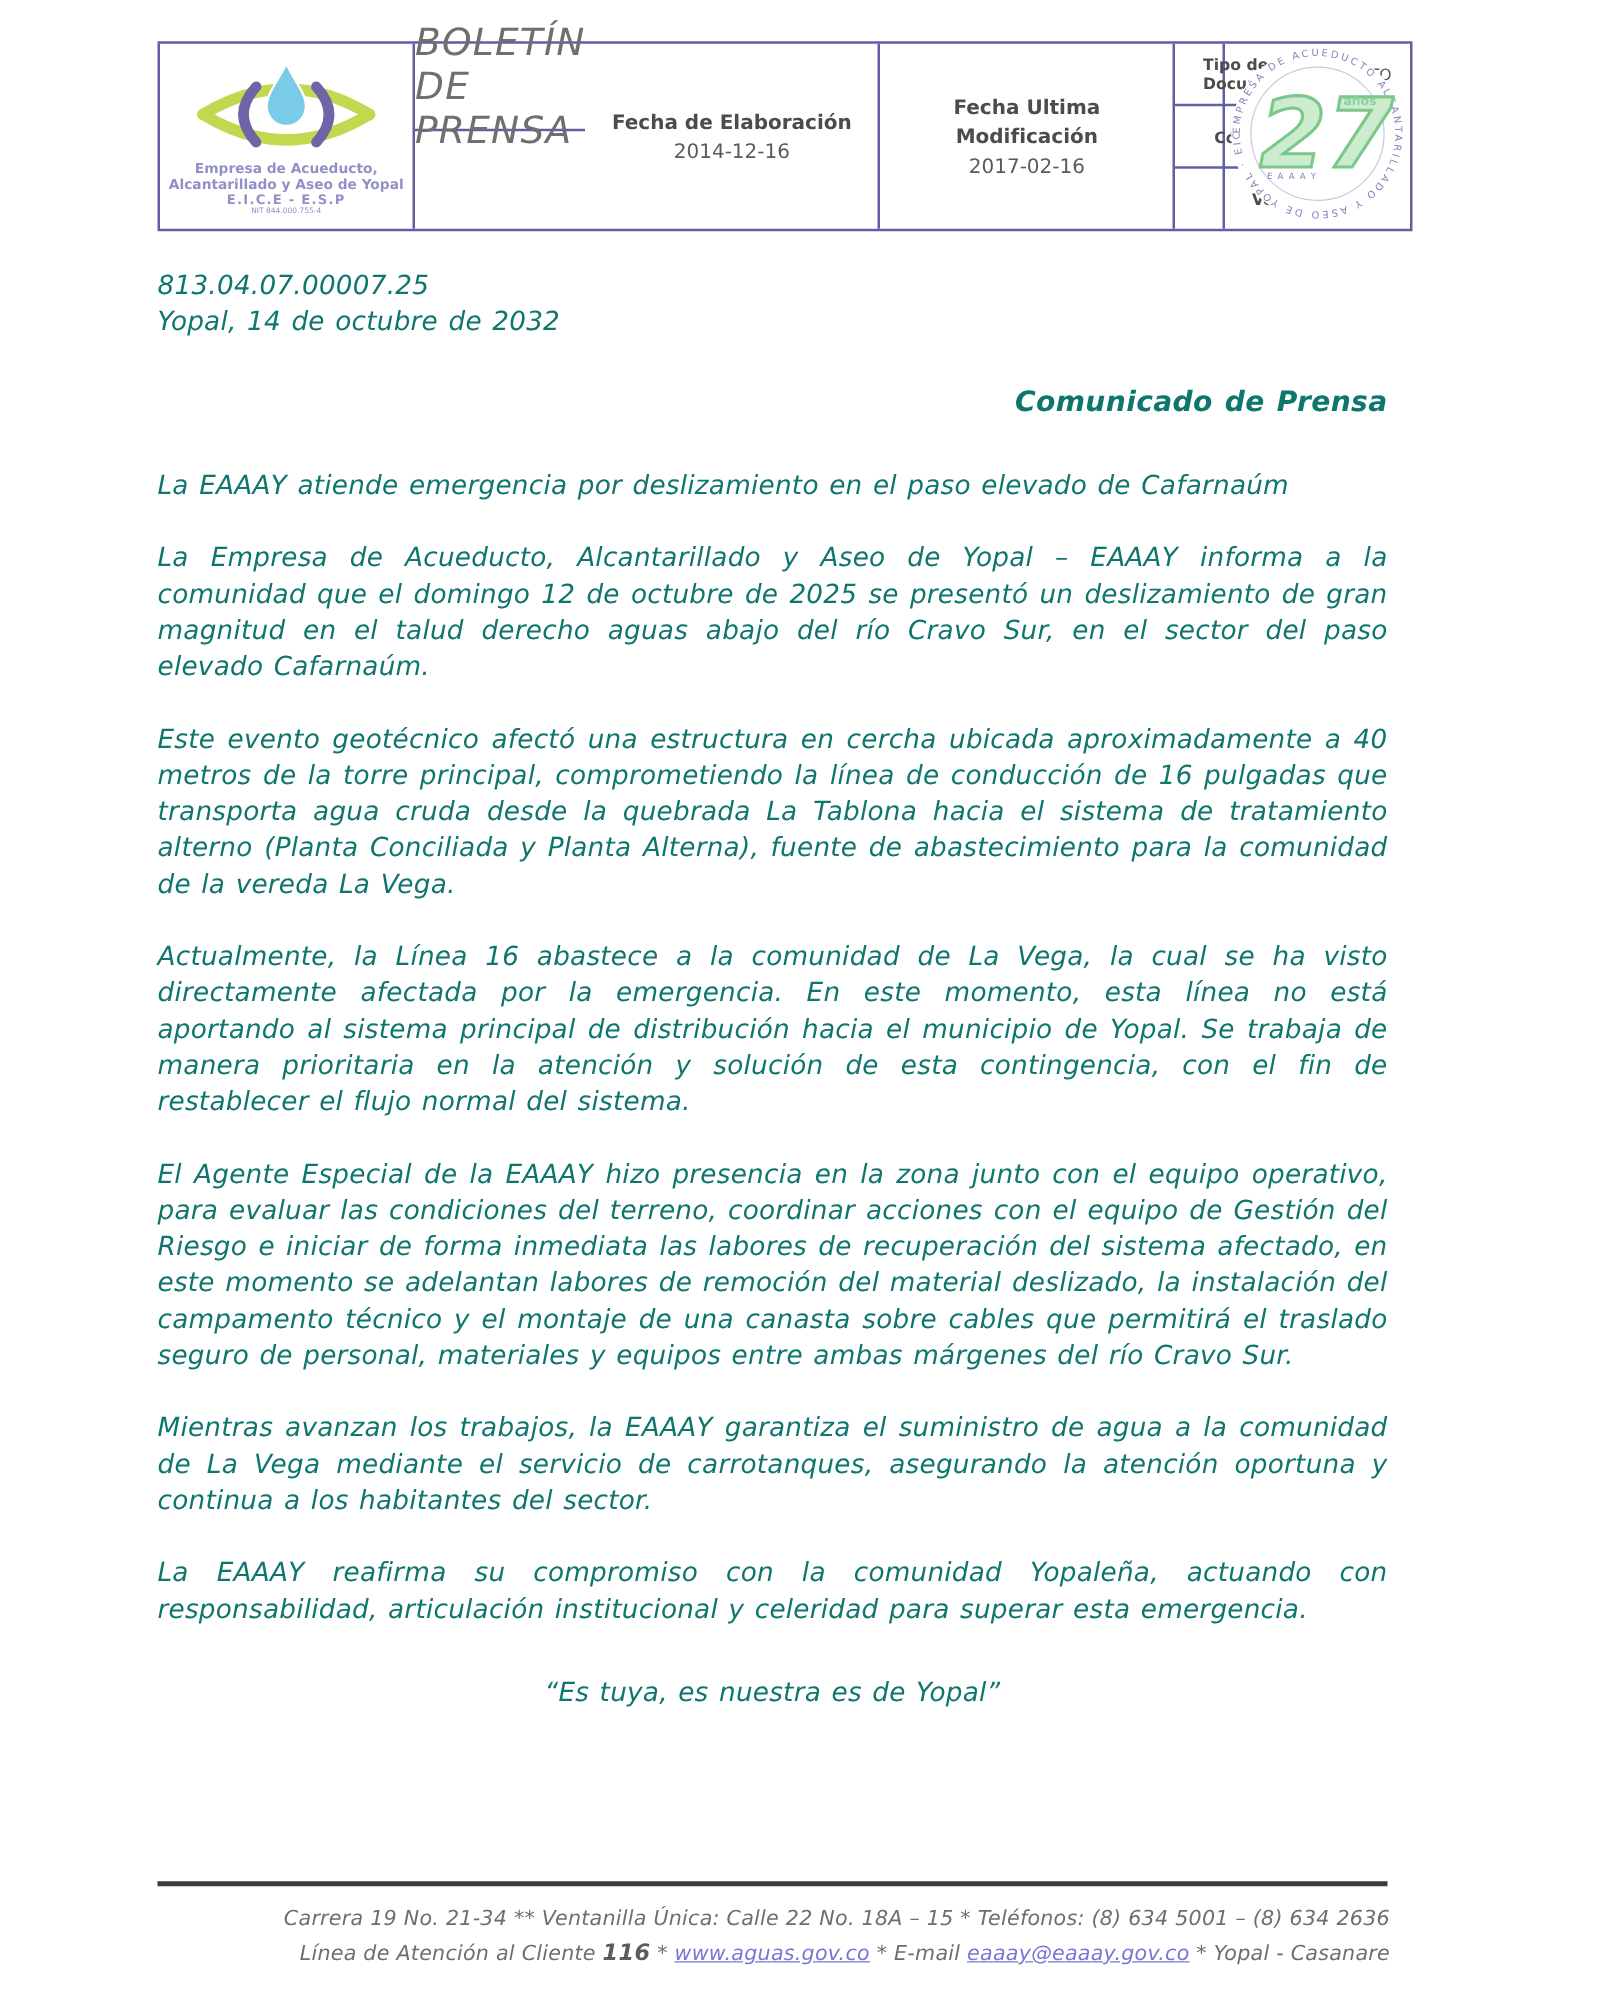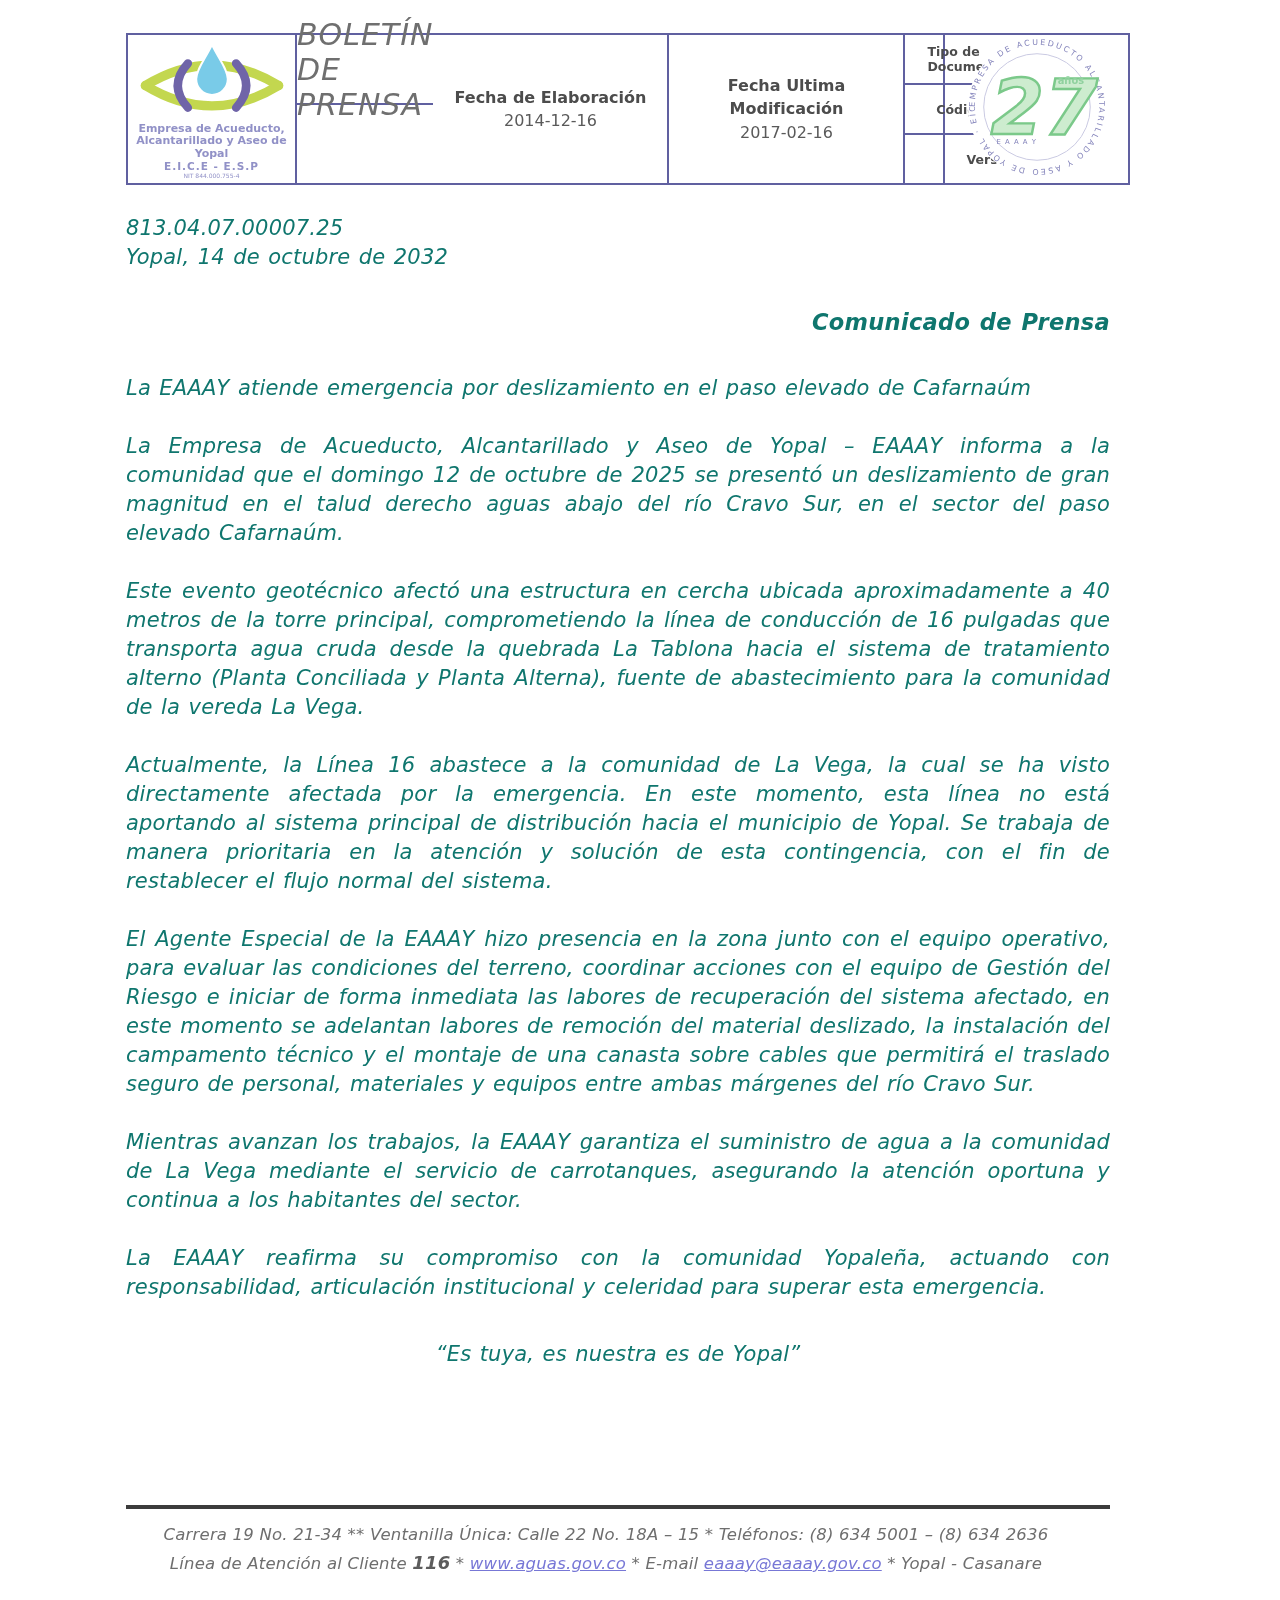--- a/index.html
+++ b/index.html
@@ -23,7 +23,7 @@
     background:#fff;
   }
   .logo-cell {
-    width:169px; border-right:2px solid #6060a0;
+    width:204px; border-right:2px solid #6060a0;
     display:flex; flex-direction:column; align-items:center; justify-content:center;
     padding-top:4px;
   }

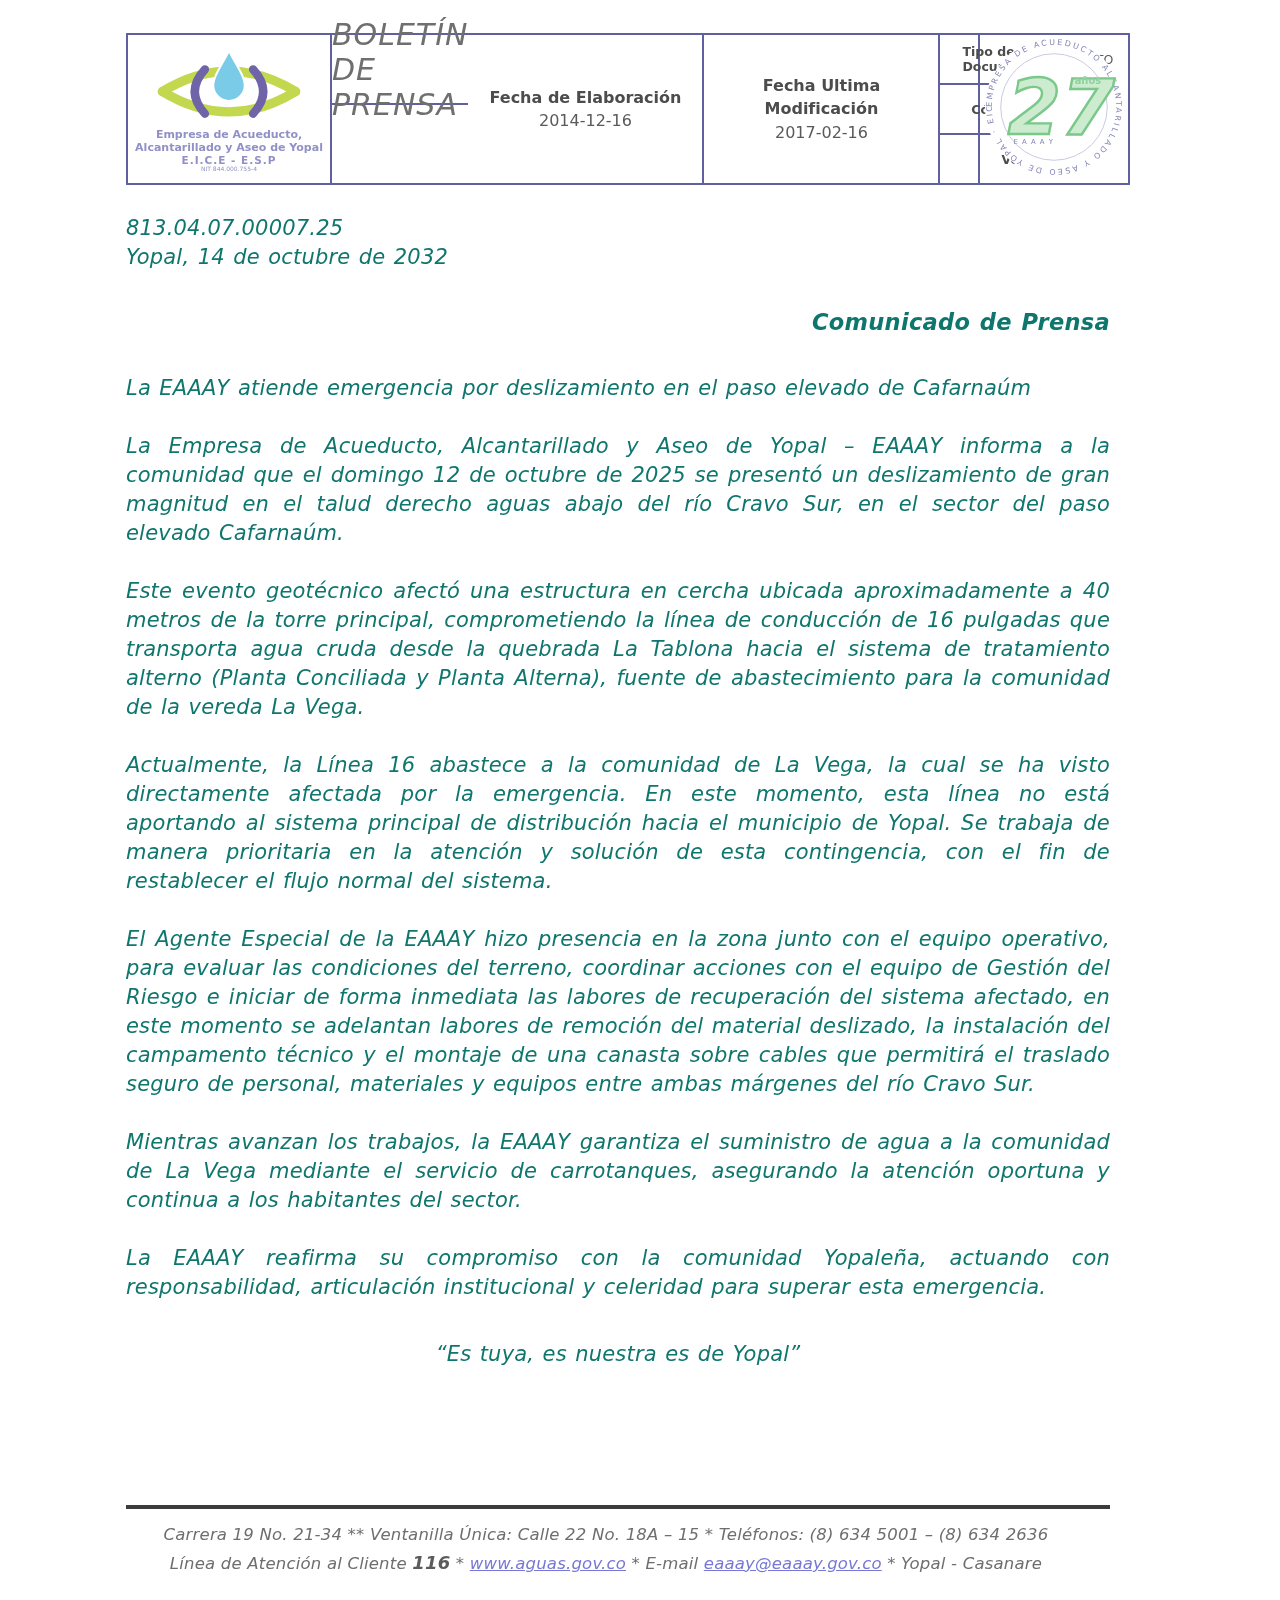--- a/index.html
+++ b/index.html
@@ -73,8 +73,8 @@
     background:#3c3c3c;
   }
   .footer-text {
-    position:absolute; left:114px; top:1521px; width:984px;
-    text-align:center; font-style:italic; color:#6e6e6e;
+    position:absolute; left:128px; top:1521px; width:984px;
+    text-align:right; font-style:italic; color:#6e6e6e;
     font-size:16.5px; line-height:28px; letter-spacing:0.2px;
   }
   .footer-text .bold116 { font-weight:bold; font-size:18px; color:#5c5c5c; }

